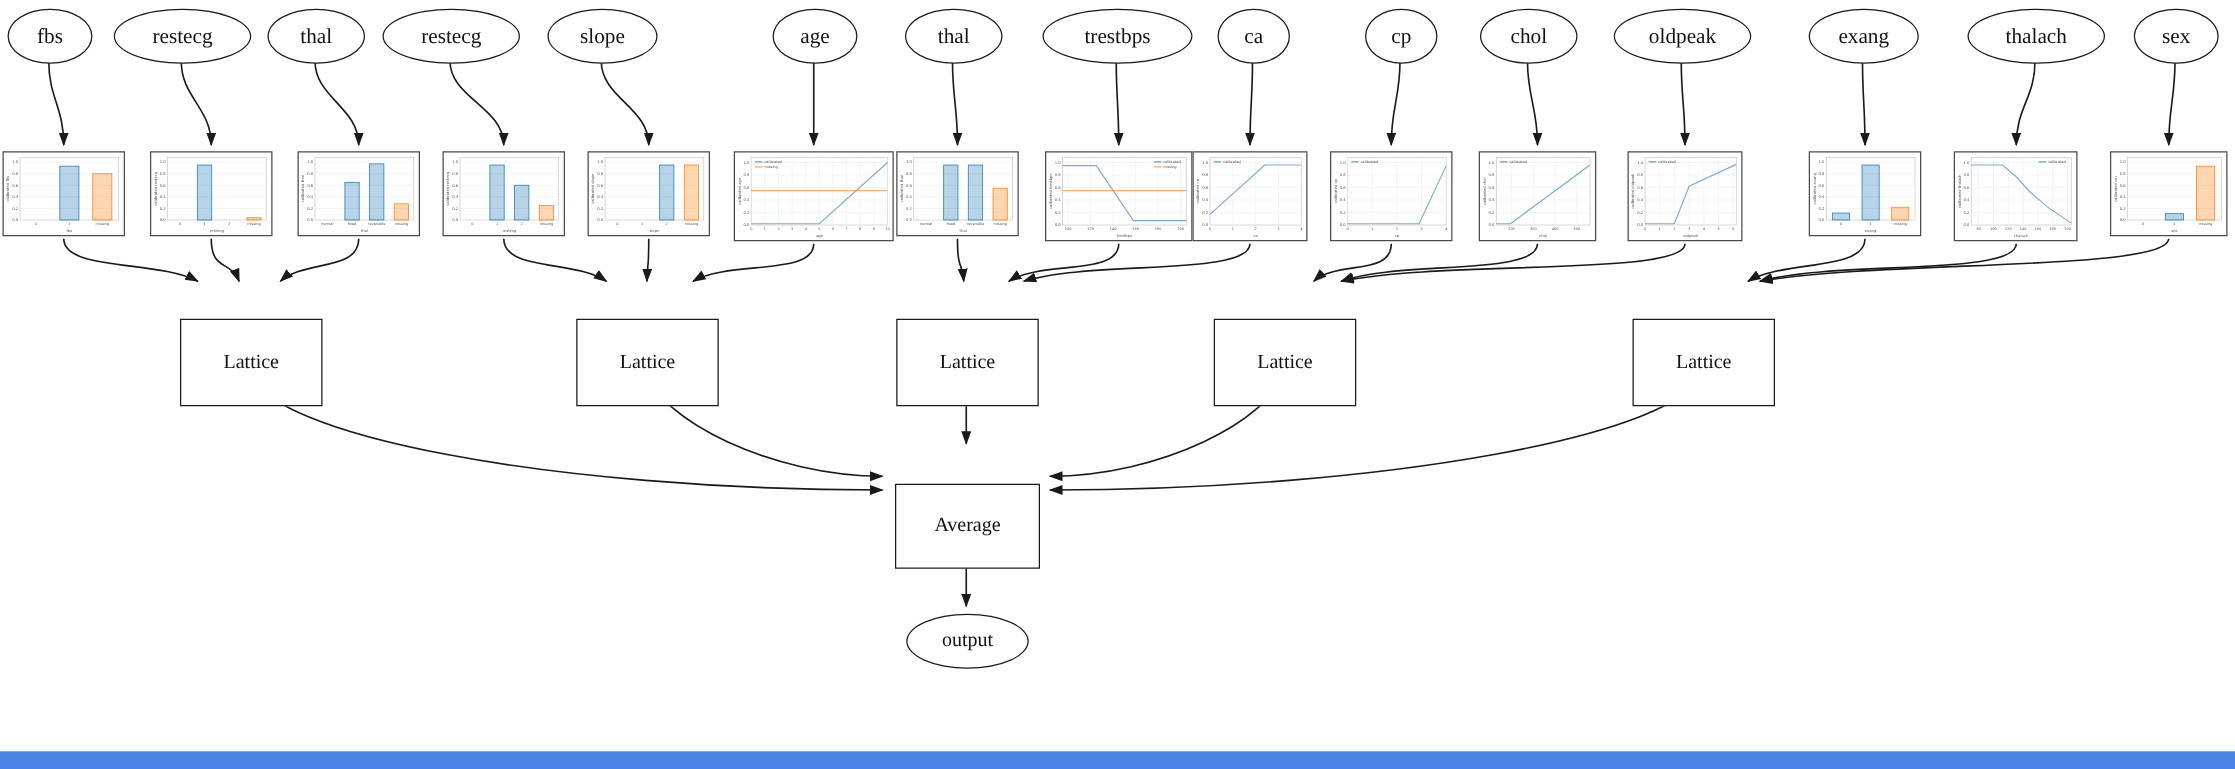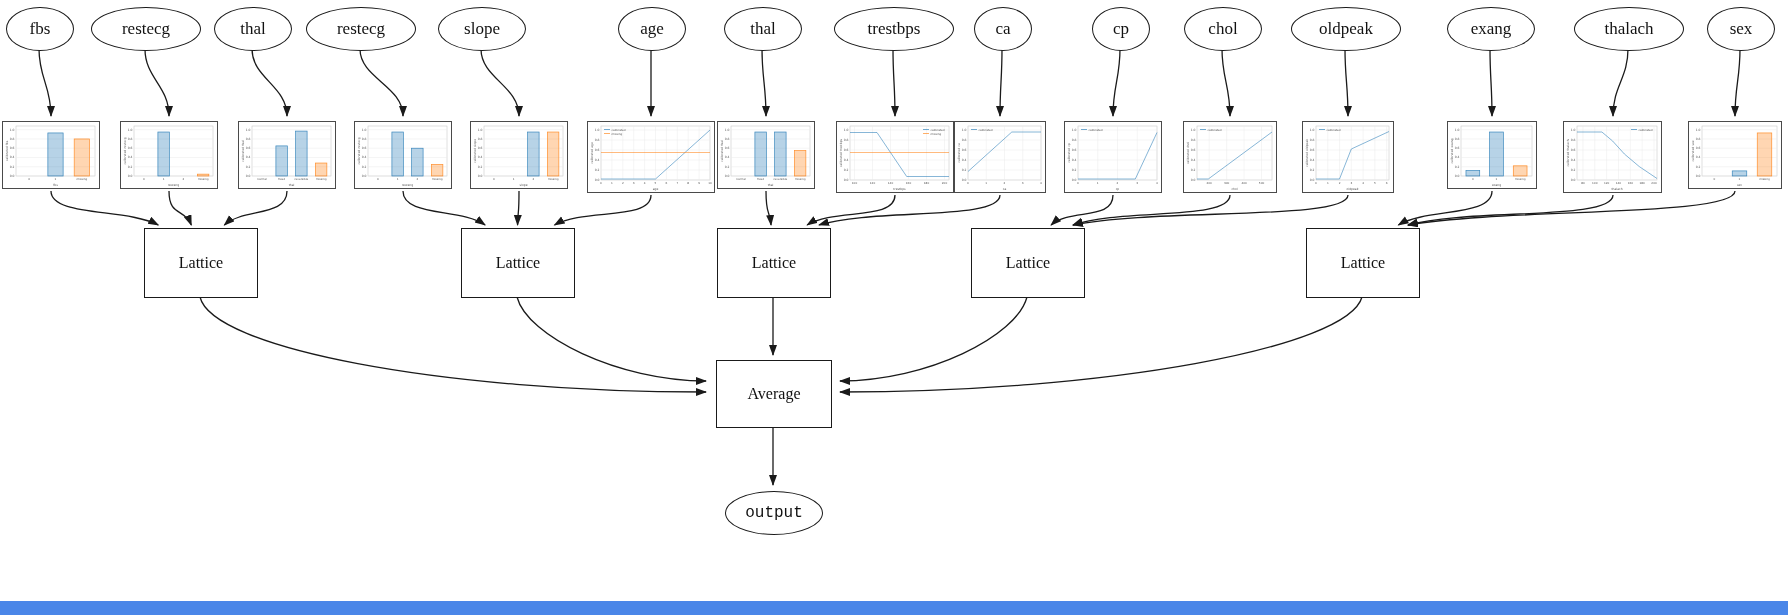--- a/index.html
+++ b/index.html
@@ -9,7 +9,7 @@
   .node-ellipse{position:absolute;display:flex;align-items:center;justify-content:center;
       border:1.2px solid #1a1a1a;border-radius:50%;background:#ffffff;font-size:17px;color:#111;}
   .node-box{position:absolute;display:flex;align-items:center;justify-content:center;
-      border:1.2px solid #1a1a1a;background:#ffffff;font-size:16px;color:#111;}
+      border:1.2px solid #1a1a1a;background:#ffffff;font-size:16px;color:#111;margin-top:27px;}
   .chart-thumb{position:absolute;border:1.4px solid #4a4a4a;background:#ffffff;padding:1px;line-height:0;}
   .chart-thumb svg text{font-family:"DejaVu Sans",sans-serif;}
   #bottombar{position:absolute;left:0;bottom:0;width:100%;height:14px;}

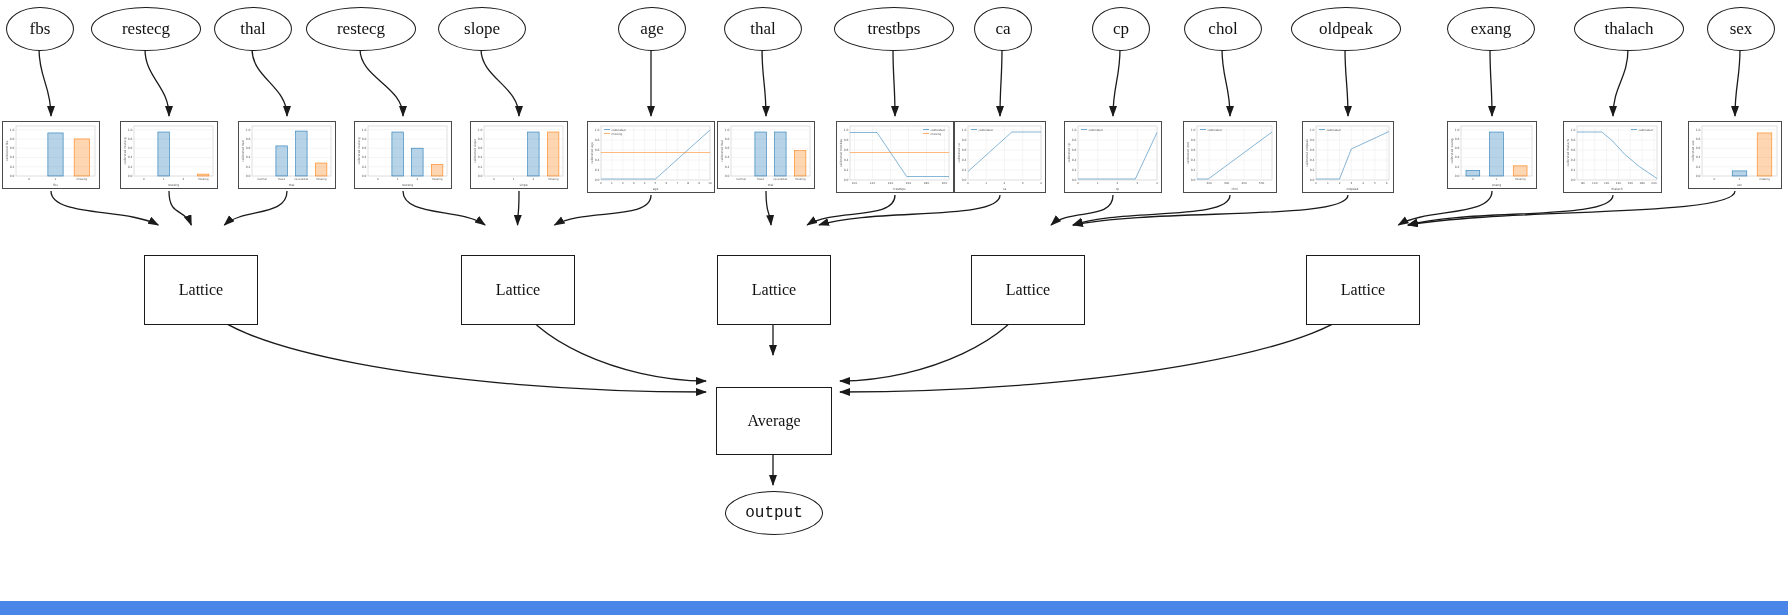--- a/index.html
+++ b/index.html
@@ -563,7 +563,7 @@
       <div class="node-box" style="left: 716px; top: 360px; width: 114px; height: 66px; justify-content: center;">
         <span>Average</span>
       </div>
-      <div class="node-ellipse" style="left: 725px; top: 491px; width: 96px; height: 42px; font-size: 16px; font-family: Liberation Mono, monospace;">
+      <div class="node-ellipse" style="left: 725px; top: 491px; width: 96px; height: 42px; font-size: 16px;">
         <span>output</span>
       </div>
     </div>

